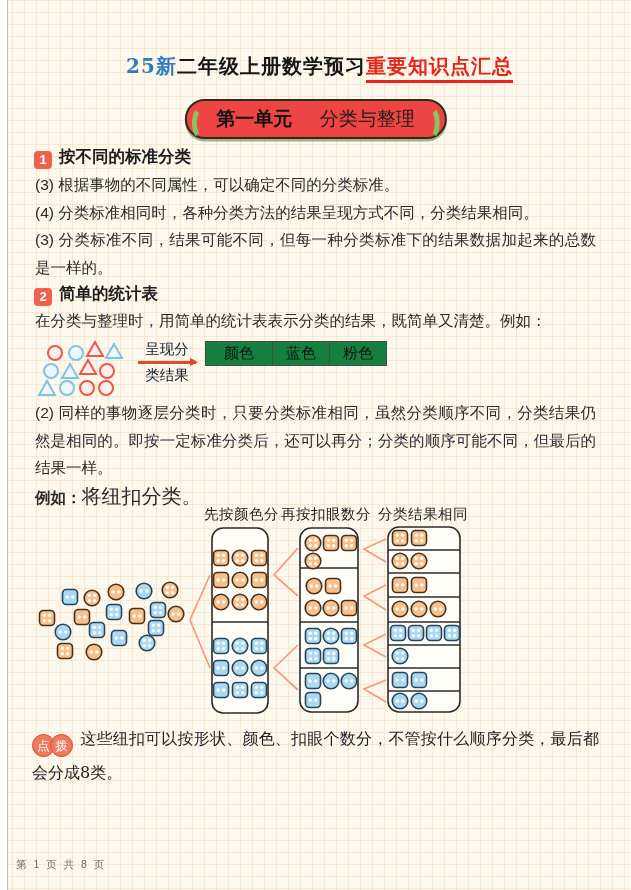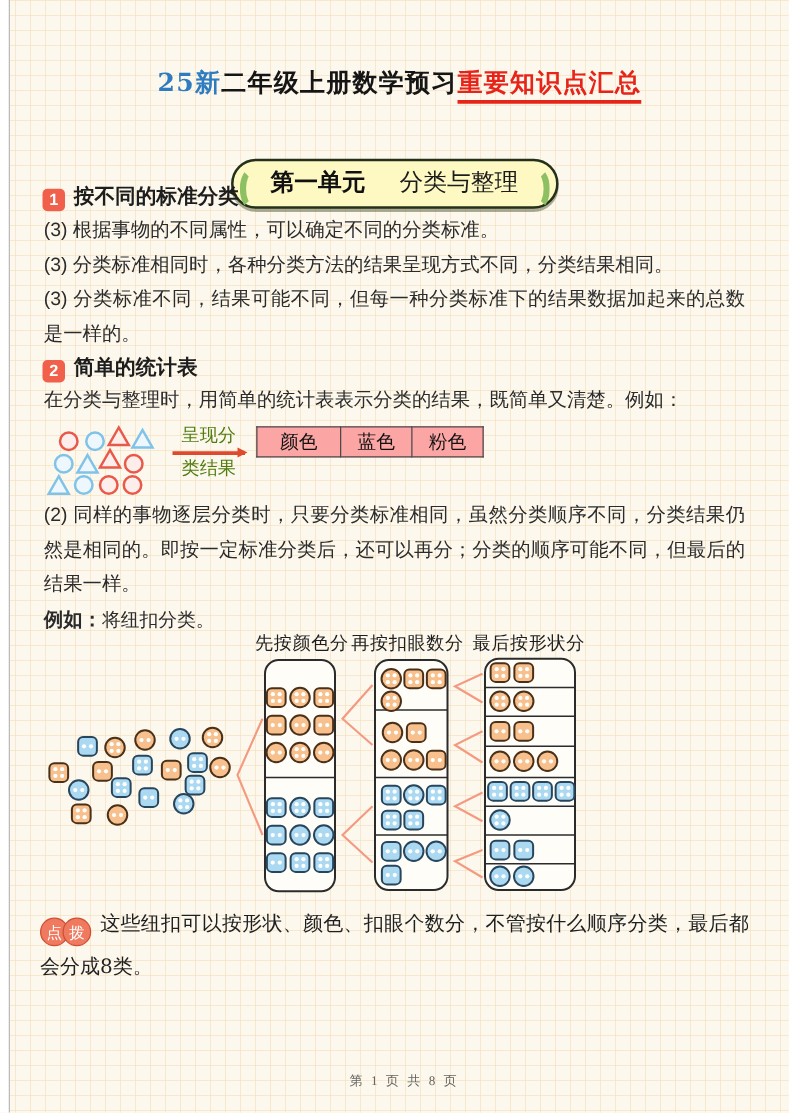--- a/index.html
+++ b/index.html
@@ -20,8 +20,8 @@
   .t-black{color:#151515;}
   .t-red{color:#e6241a;border-bottom:3px solid #e6241a;padding-bottom:2px;}
   .unit-pill{position:absolute;top:99px;left:50%;transform:translateX(-50%);
-    background:#fef9c3;border:2px solid #24301a;border-radius:22px;height:36px;line-height:36px;
-    padding:0 30px;box-shadow:0 2.5px 0 rgba(70,80,45,.45);z-index:2;font-size:19px;white-space:nowrap;margin-top:28px;}
+    background:#ef4444;border:2px solid #24301a;border-radius:22px;height:36px;line-height:36px;
+    padding:0 30px;box-shadow:0 2.5px 0 rgba(70,80,45,.45);z-index:2;font-size:19px;white-space:nowrap;}
   .crescent{position:absolute;top:5px;width:10px;height:24px;border:5px solid transparent;border-radius:50%;}
   .crescent.l{left:5px;border-left:5px solid #8cc063;}
   .crescent.r{right:5px;border-right:5px solid #8cc063;}

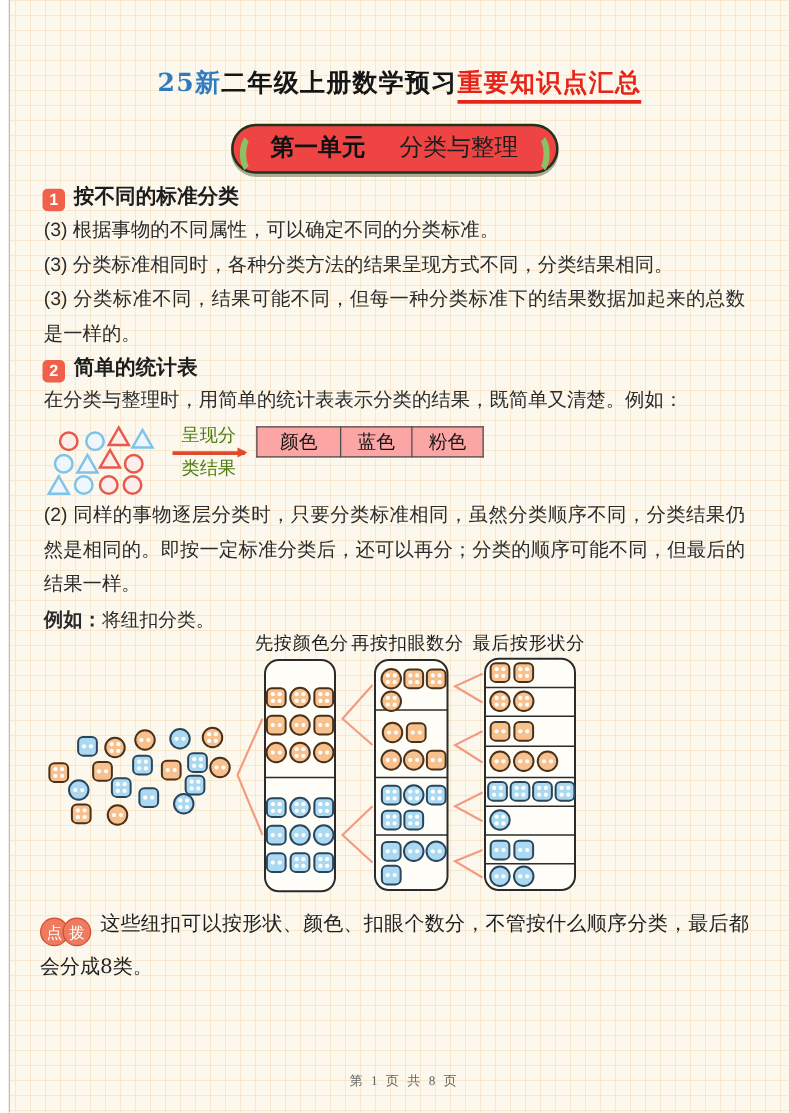--- a/index.html
+++ b/index.html
@@ -402,7 +402,7 @@
 
 <div class="para" id="s1-items">
   <p>(3) 根据事物的不同属性，可以确定不同的分类标准。</p>
-  <p>(3) 分类标准相同时，各种分类方法的结果呈现方式不同，分类结果相同。</p>
+  <p>(4) 分类标准相同时，各种分类方法的结果呈现方式不同，分类结果相同。</p>
   <p>(3) 分类标准不同，结果可能不同，但每一种分类标准下的结果数据加起来的总数是一样的。</p>
 </div>
 

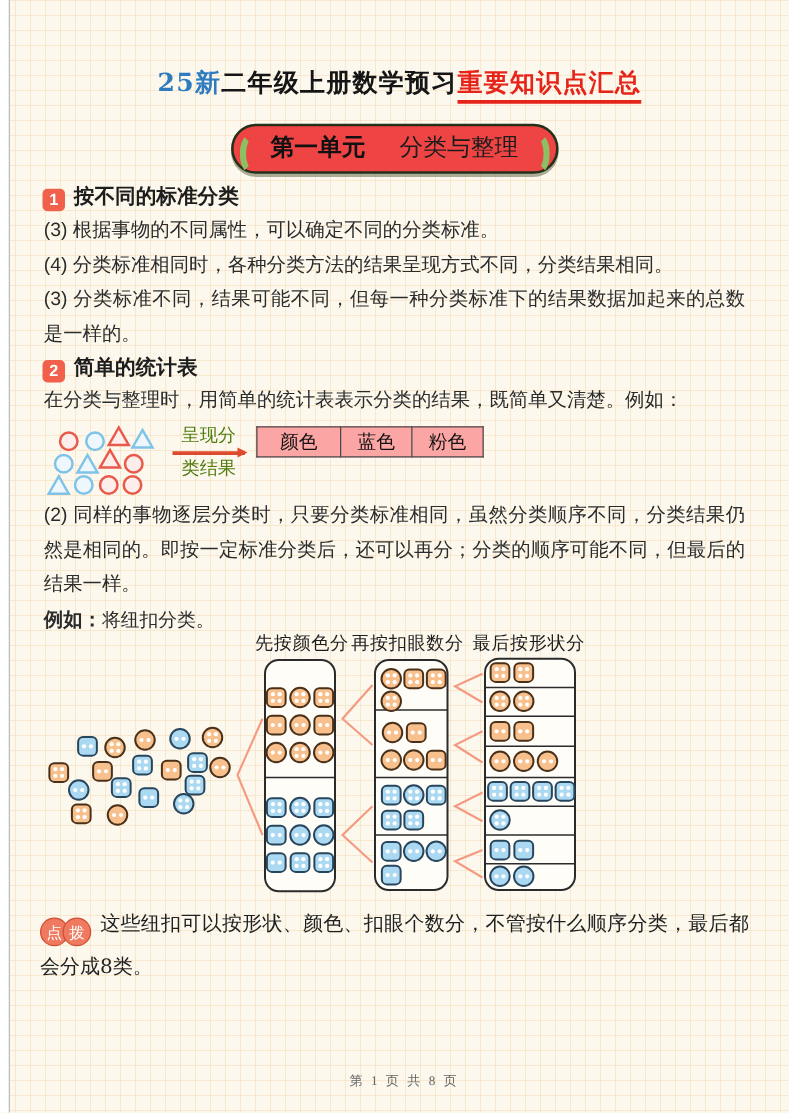--- a/index.html
+++ b/index.html
@@ -37,7 +37,7 @@
   #s2-example{top:483px;}
   .ex-label{font-weight:bold;}
   .ex-text{font-family:"DejaVu Serif",serif;font-size:15px;}
-  .present-arrow{position:absolute;left:136px;top:341px;width:62px;text-align:center;color:#4d7c0f;
+  .present-arrow{position:absolute;left:136px;top:341px;width:62px;text-align:center;color:#0f172a;
     font-family:"DejaVu Serif",serif;font-size:14.5px;line-height:17px;z-index:2;}
   .arrow-line{position:relative;height:2.5px;background:#dd4a2e;margin:3px 2px;}
   .arrow-line::after{content:"";position:absolute;right:-2px;top:-3.5px;

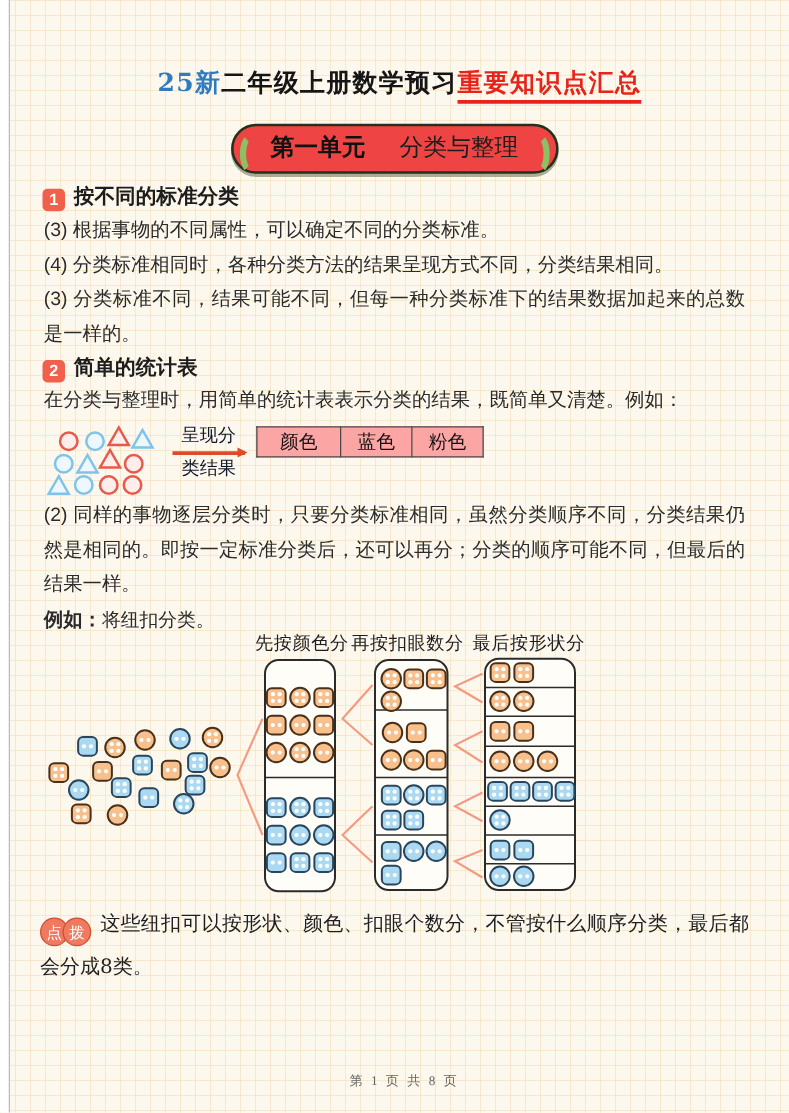--- a/index.html
+++ b/index.html
@@ -43,7 +43,7 @@
   .arrow-line::after{content:"";position:absolute;right:-2px;top:-3.5px;
     border-left:8px solid #dd4a2e;border-top:4.5px solid transparent;border-bottom:4.5px solid transparent;}
   .stat-table{position:absolute;left:205px;top:341px;border-collapse:collapse;
-    font-family:"DejaVu Serif",serif;font-size:15px;z-index:2;background:#fca5a5;color:#111;}
+    font-family:"DejaVu Serif",serif;font-size:15px;z-index:2;background:#15803d;color:#111;}
   .stat-table td{border:1.6px solid #4a4a4a;text-align:center;height:23px;padding:0 4px;}
   .stat-table td.c0{width:58px;} .stat-table td.c1{width:48px;} .stat-table td.c2{width:48px;}
   .diagram-label{position:absolute;top:505px;font-family:Liberation Serif, serif;font-size:14.5px;color:#1e1e1e;letter-spacing:.5px;z-index:2;white-space:nowrap;}

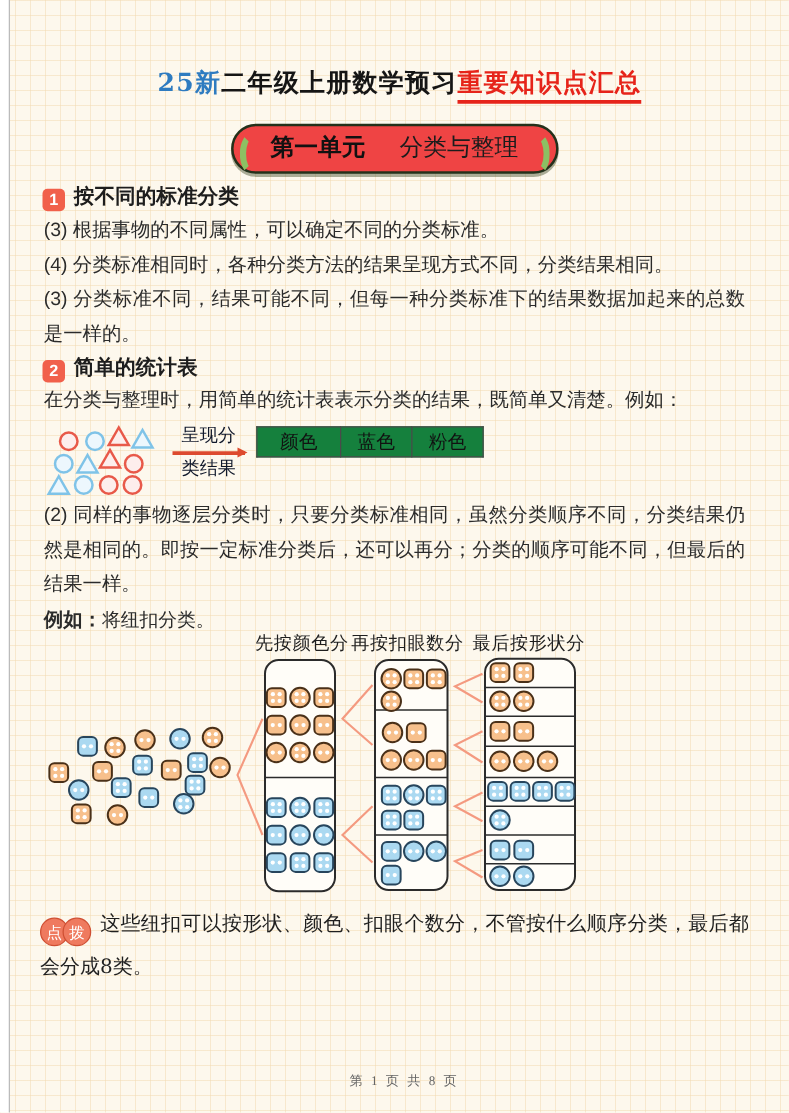--- a/index.html
+++ b/index.html
@@ -36,7 +36,7 @@
   #s1-items{top:171px;} #s2-intro{top:307px;} #s2-para2{top:399px;}
   #s2-example{top:483px;}
   .ex-label{font-weight:bold;}
-  .ex-text{font-family:"DejaVu Serif",serif;font-size:15px;}
+  .ex-text{font-family:"DejaVu Serif",serif;font-size:20px;}
   .present-arrow{position:absolute;left:136px;top:341px;width:62px;text-align:center;color:#0f172a;
     font-family:"DejaVu Serif",serif;font-size:14.5px;line-height:17px;z-index:2;}
   .arrow-line{position:relative;height:2.5px;background:#dd4a2e;margin:3px 2px;}

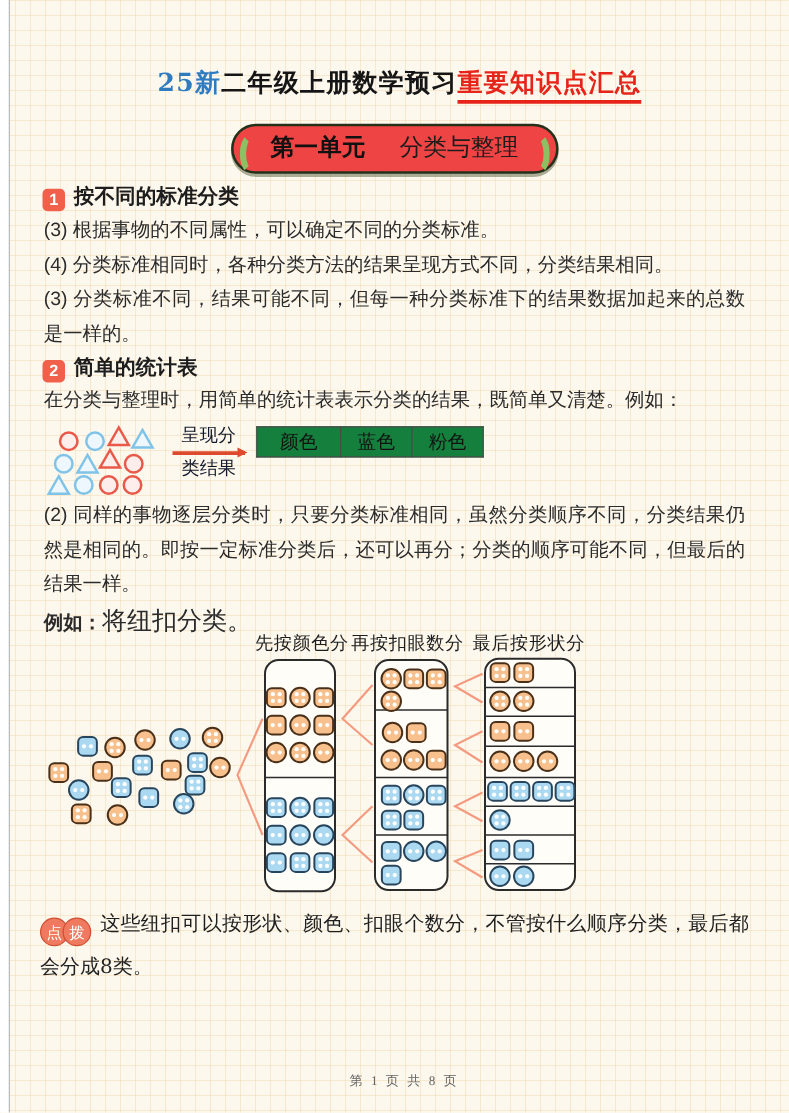--- a/index.html
+++ b/index.html
@@ -440,7 +440,7 @@
 
 <span class="diagram-label" id="dlabel1">先按颜色分</span>
 <span class="diagram-label" id="dlabel2">再按扣眼数分</span>
-<span class="diagram-label" id="dlabel3">最后按形状分</span>
+<span class="diagram-label" id="dlabel3">分类结果相同</span>
 
 <div class="tip">
   <span class="tip-badge">

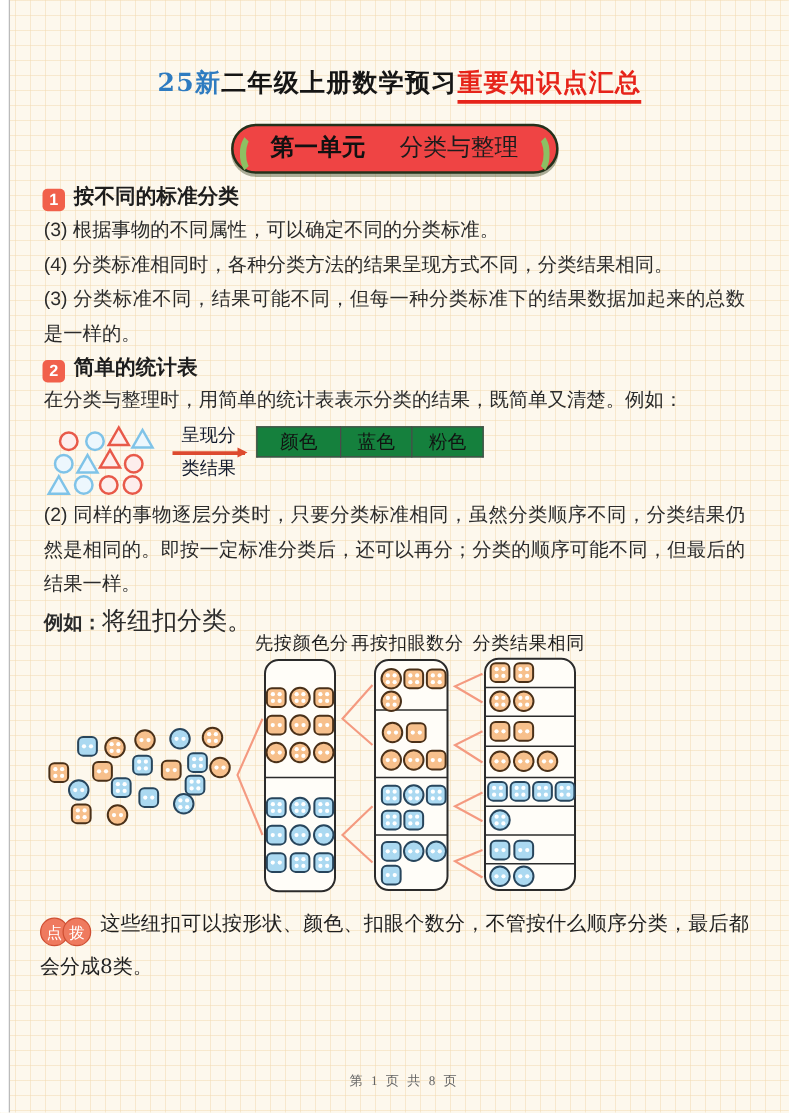--- a/index.html
+++ b/index.html
@@ -55,8 +55,8 @@
     color:#fff;font-size:12.5px;display:flex;align-items:center;justify-content:center;
     font-family:"DejaVu Serif",serif;box-sizing:border-box;}
   .tip-circle + .tip-circle{margin-left:-5px;}
-  .footer{position:absolute;left:0;right:0;top:858px;text-align:center;font-size:10.5px;color:#666;
-    letter-spacing:2px;z-index:2;font-family:Liberation Serif, serif;padding-left:16px;}
+  .footer{position:absolute;left:0;right:0;top:858px;font-size:10.5px;color:#666;
+    letter-spacing:2px;z-index:2;font-family:Liberation Sans, sans-serif;padding-left:16px;}
 </style>
 </head>
 <body>

